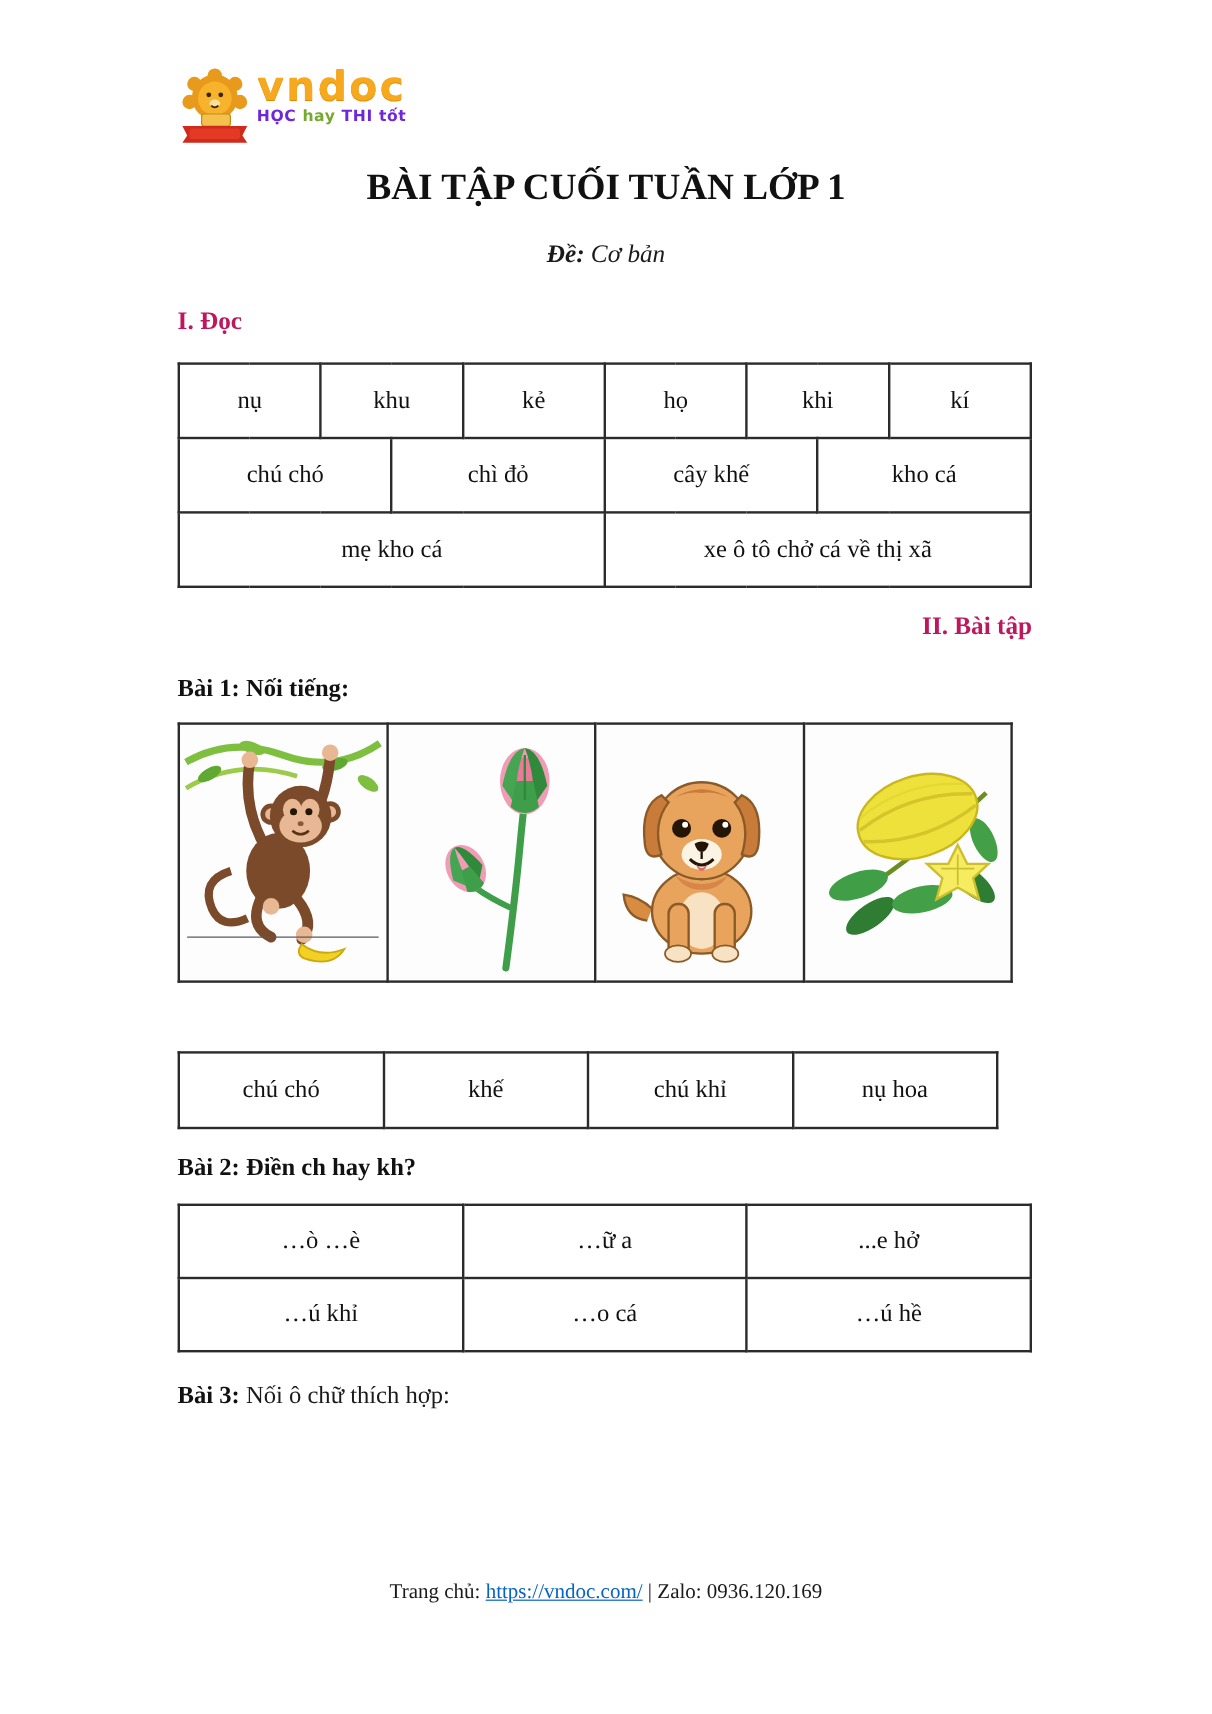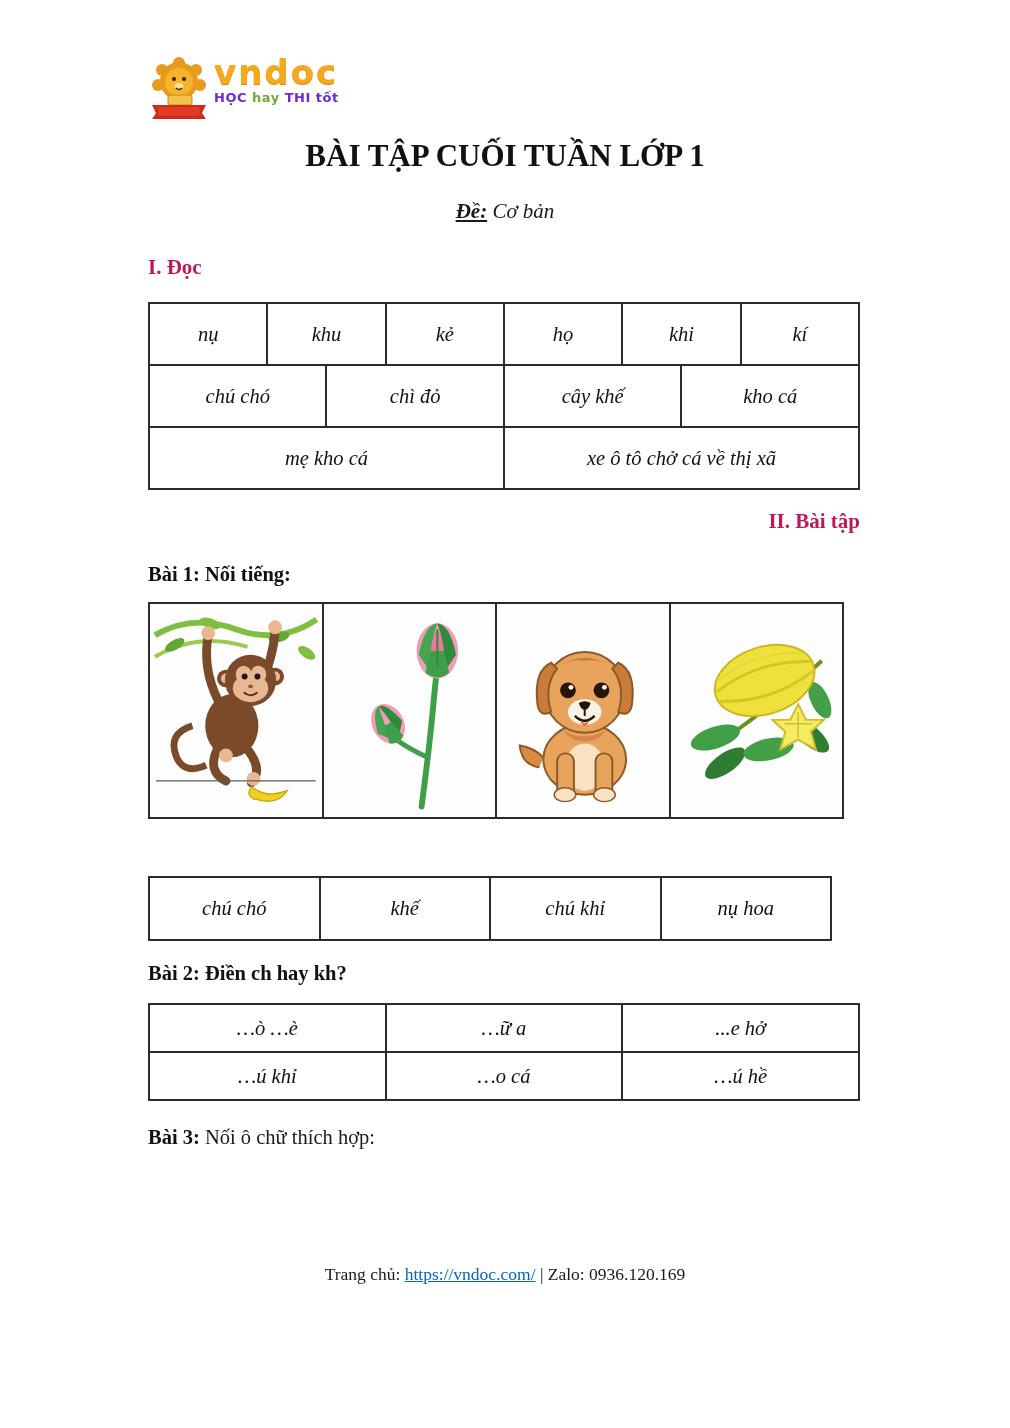--- a/index.html
+++ b/index.html
@@ -15,7 +15,7 @@
   }
 
   
-  .logo { position:absolute; left:148px; top:55px; display:flex; align-items:flex-start; }
+  .logo { position:absolute; left:148px; top:55px; display:flex; align-items:flex-start;text-align:right; }
   .logo-mascot { width:62px; height:68px; }
   .logo-textwrap { margin-left:4px; margin-top:2px; font-family:"DejaVu Sans","Liberation Sans",sans-serif; }
   .logo-brand {

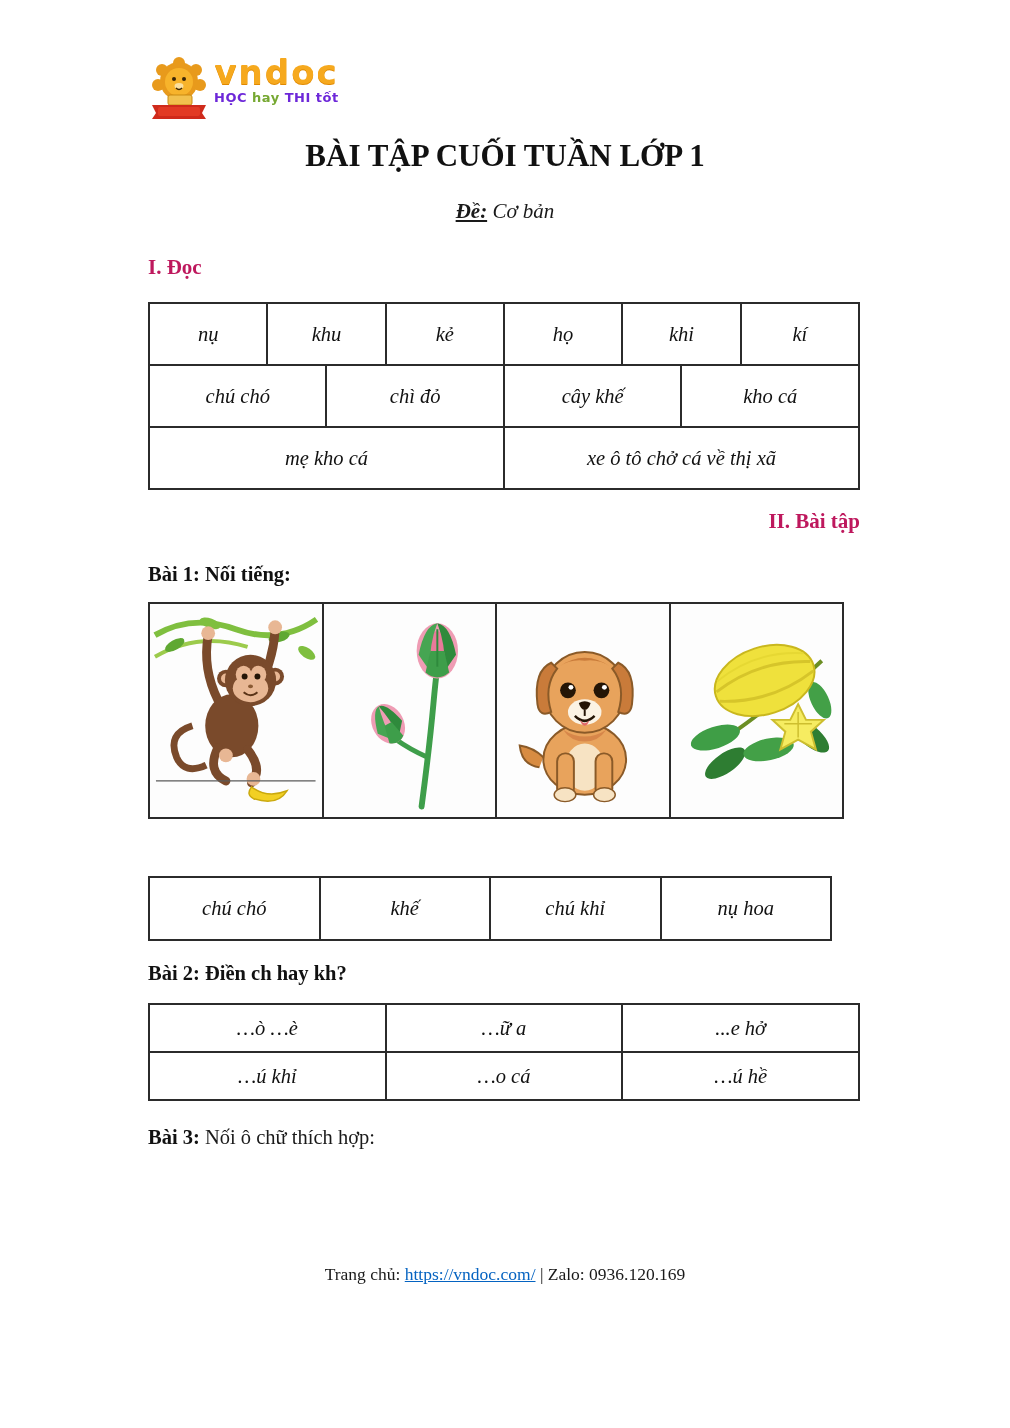--- a/index.html
+++ b/index.html
@@ -34,7 +34,7 @@
   .subtitle { text-align:center; font-size:21px; margin-top:27px; font-style:italic; }
   .subtitle .lbl { font-weight:bold; }
   .de-line { text-align:center; font-size:21px; margin-top:25px; font-style:italic; }
-  .de-line .lbl { font-weight:bold;text-decoration:underline; }
+  .de-line .lbl { font-weight:bold; }
 
   
   .content { margin-left:148px; width:712px; }

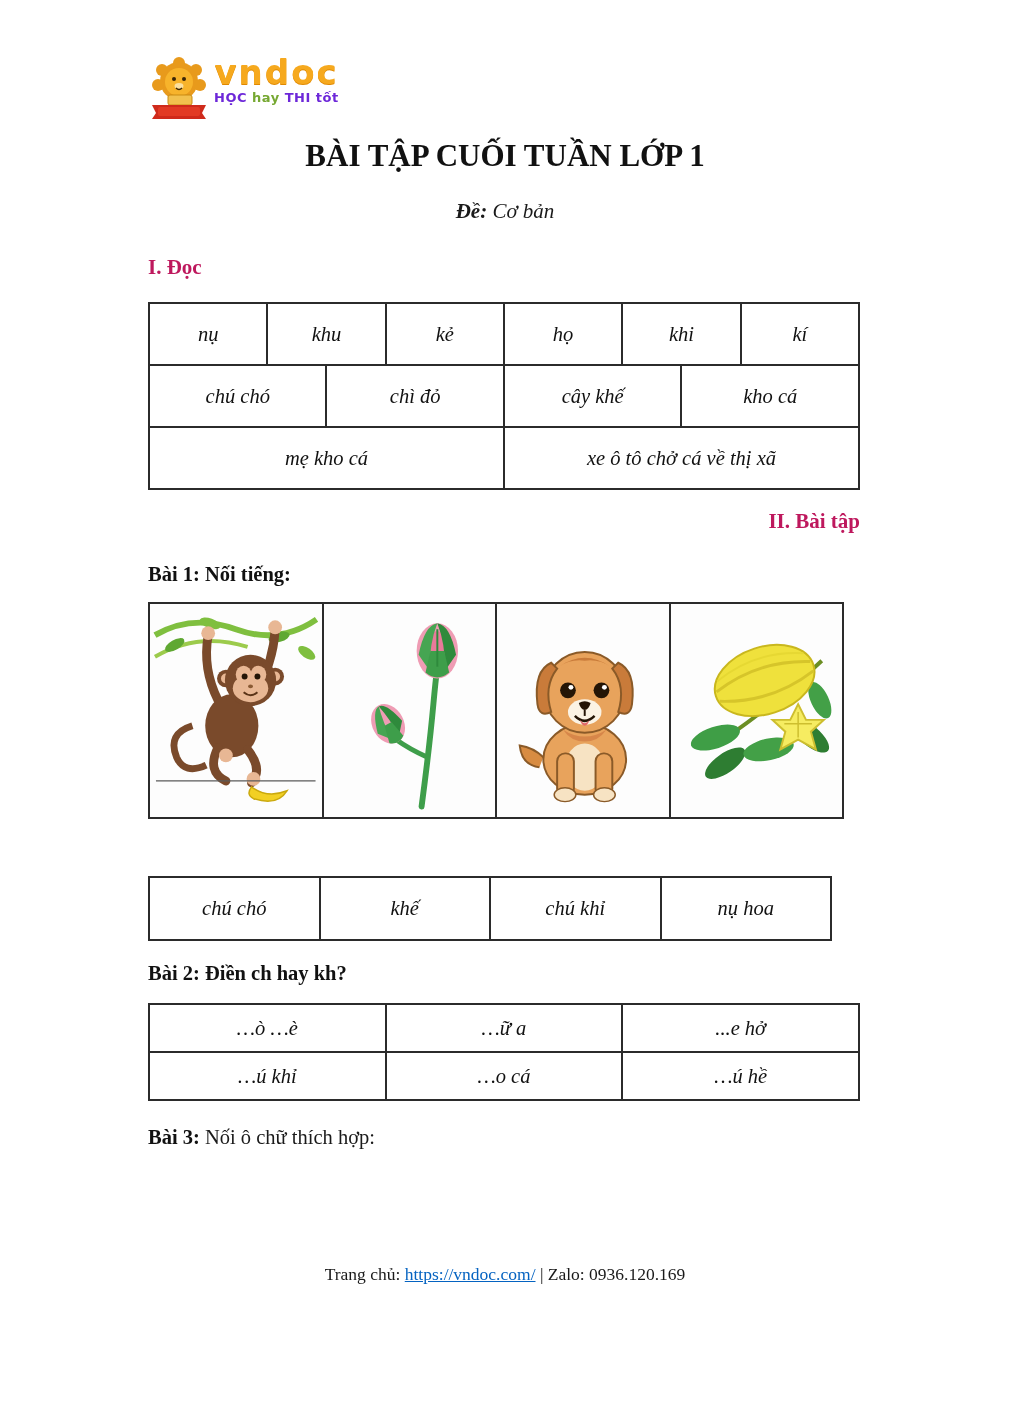--- a/index.html
+++ b/index.html
@@ -49,7 +49,7 @@
   .bai3-line .rest { font-weight:normal; }
 
   
-  table { border-collapse:collapse;font-style:italic; }
+  table { border-collapse:collapse; }
   td {
     border:2px solid #2b2b2b;
     text-align:center; vertical-align:middle;

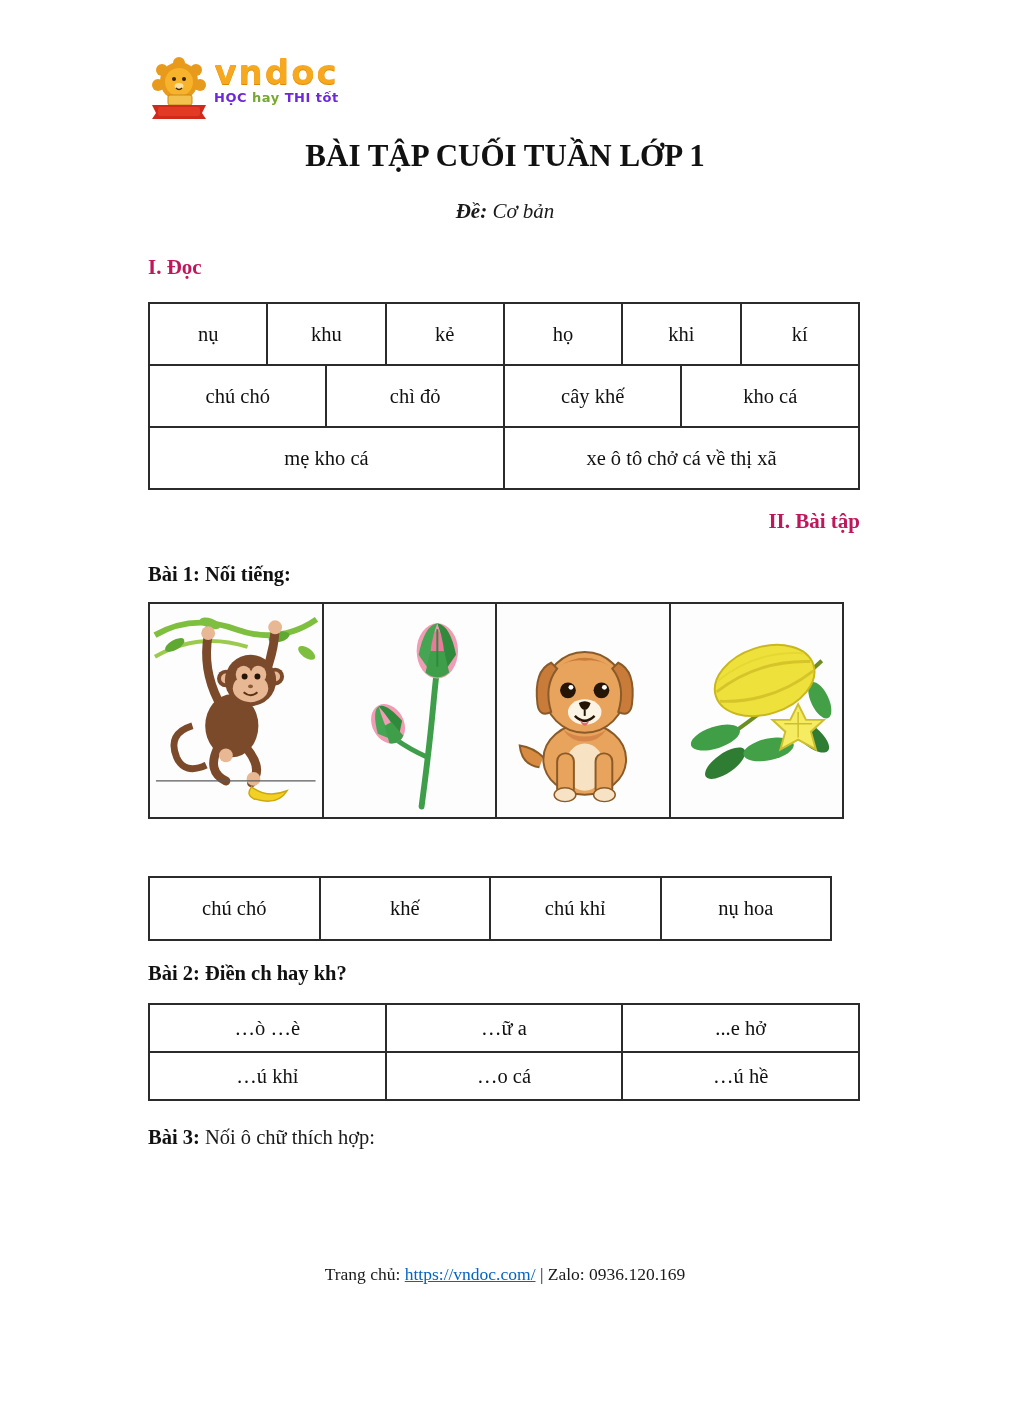--- a/index.html
+++ b/index.html
@@ -60,7 +60,7 @@
   .tbl-words { margin-top:57px; width:684px; table-layout:fixed; }
   .tbl-words td { height:63px; }
   .tbl-fill { margin-top:18px; width:712px; table-layout:fixed; }
-  .tbl-fill td { height:48px; }
+  .tbl-fill td { height:61px; }
 
   
   .tbl-pics { margin-top:16px; width:696px; table-layout:fixed; }

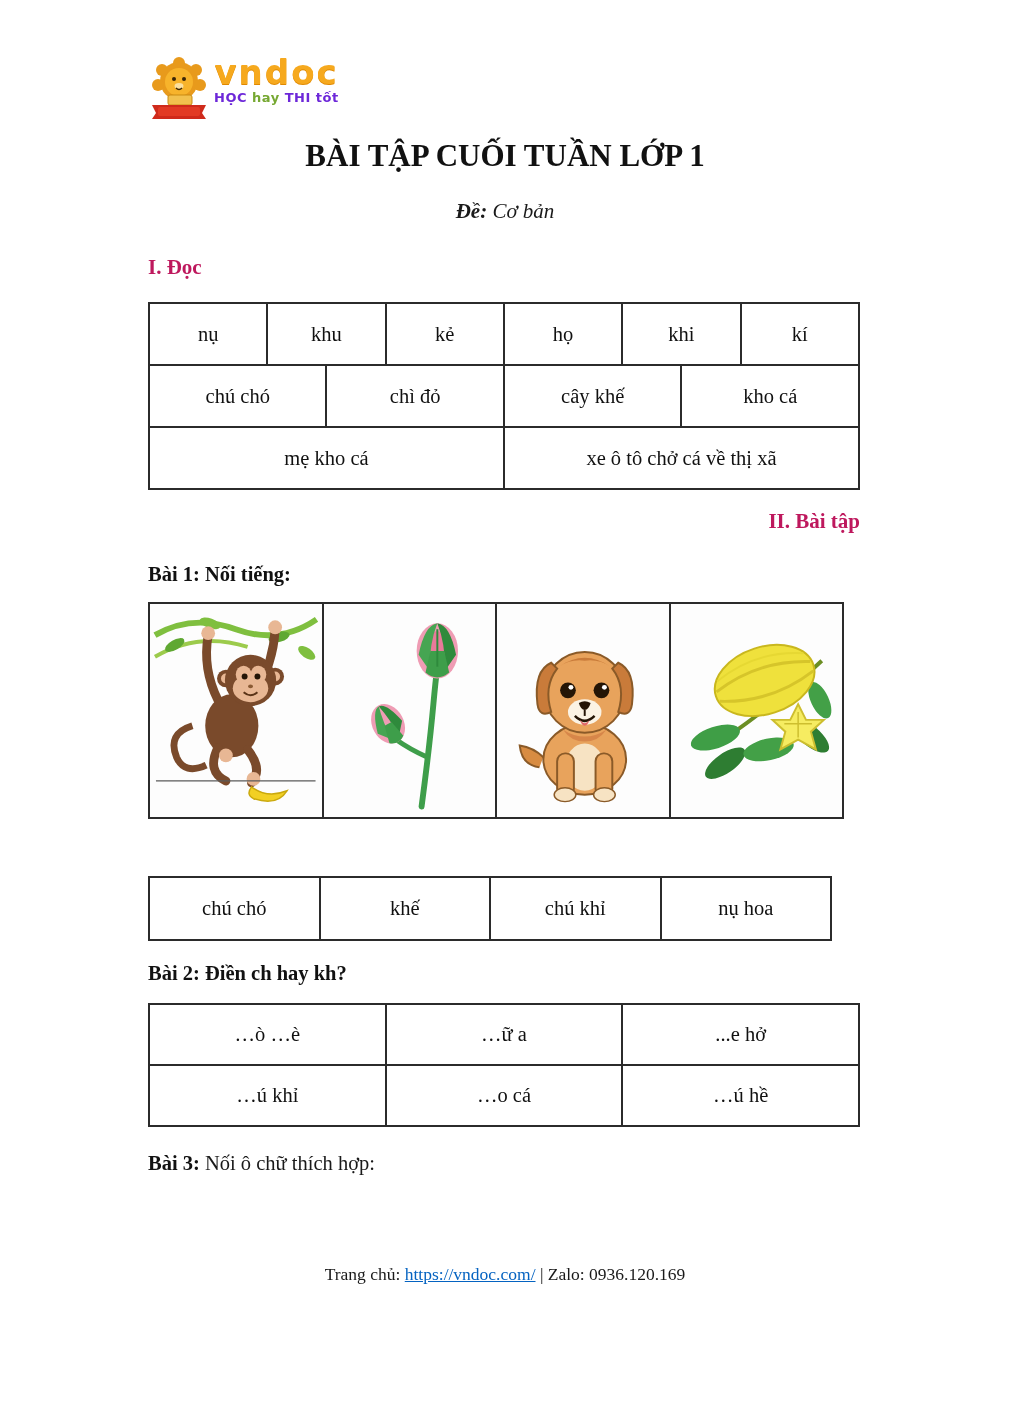--- a/index.html
+++ b/index.html
@@ -69,7 +69,7 @@
 
   
   .footer {
-    position:absolute; left:0; right:0; top:1264px;
+    position:absolute; left:0; right:0; top:1316px;
     text-align:center; font-size:17.5px; color:#1a1a1a;
   }
   .footer a { color:#0563c1; text-decoration:underline; cursor:pointer; }

